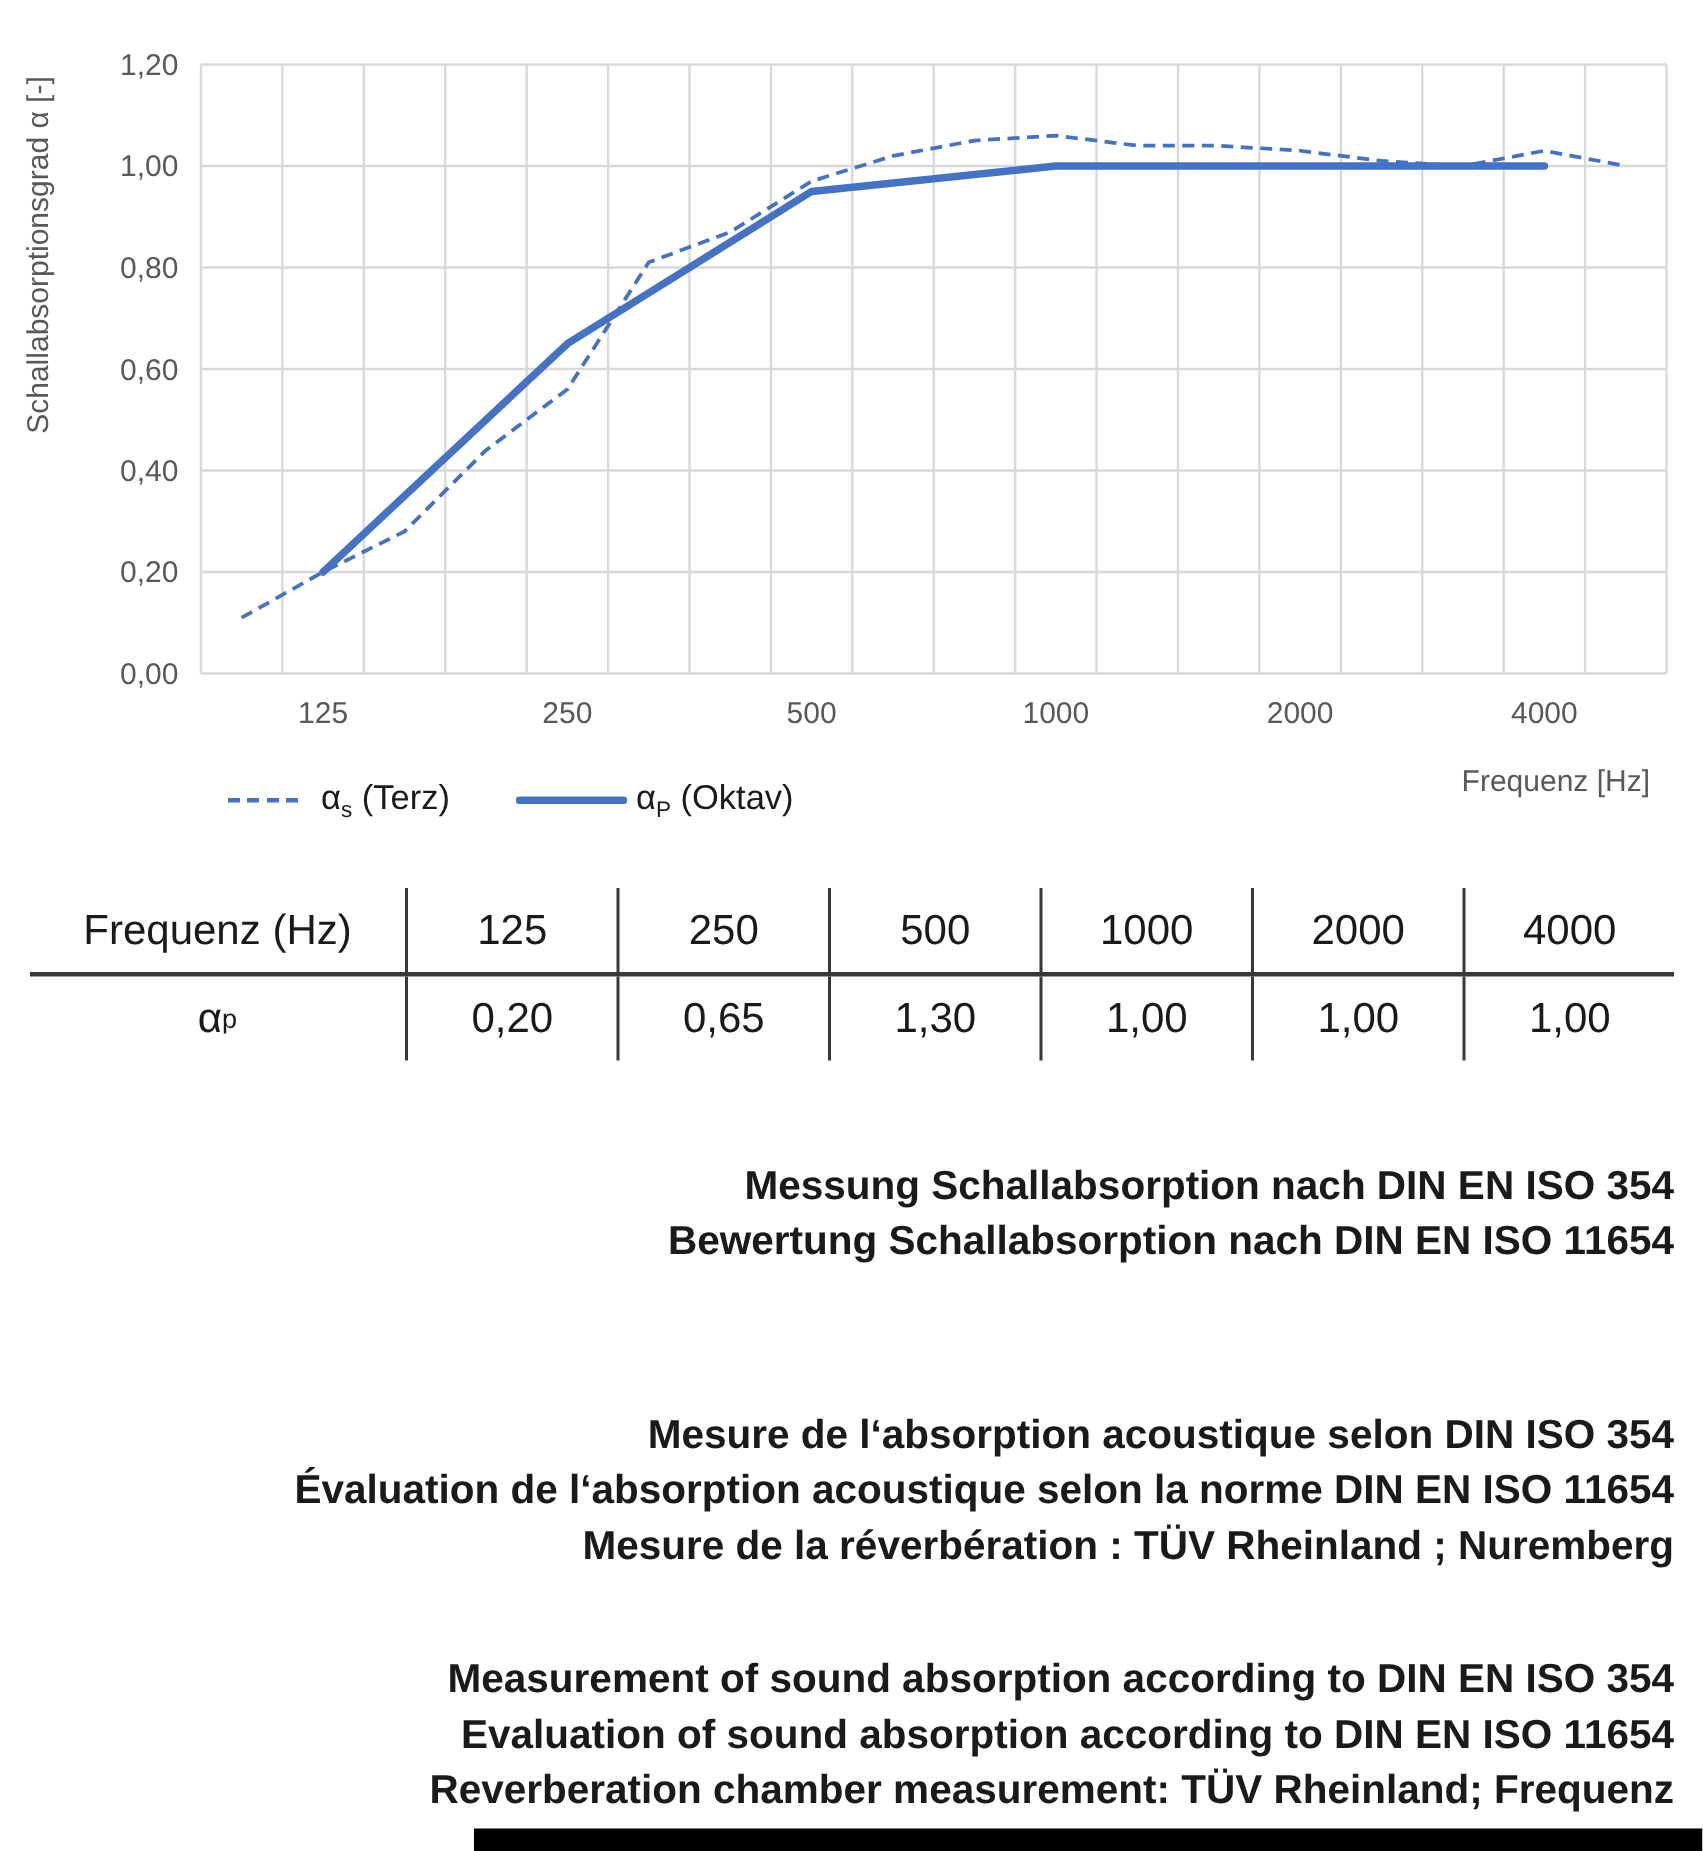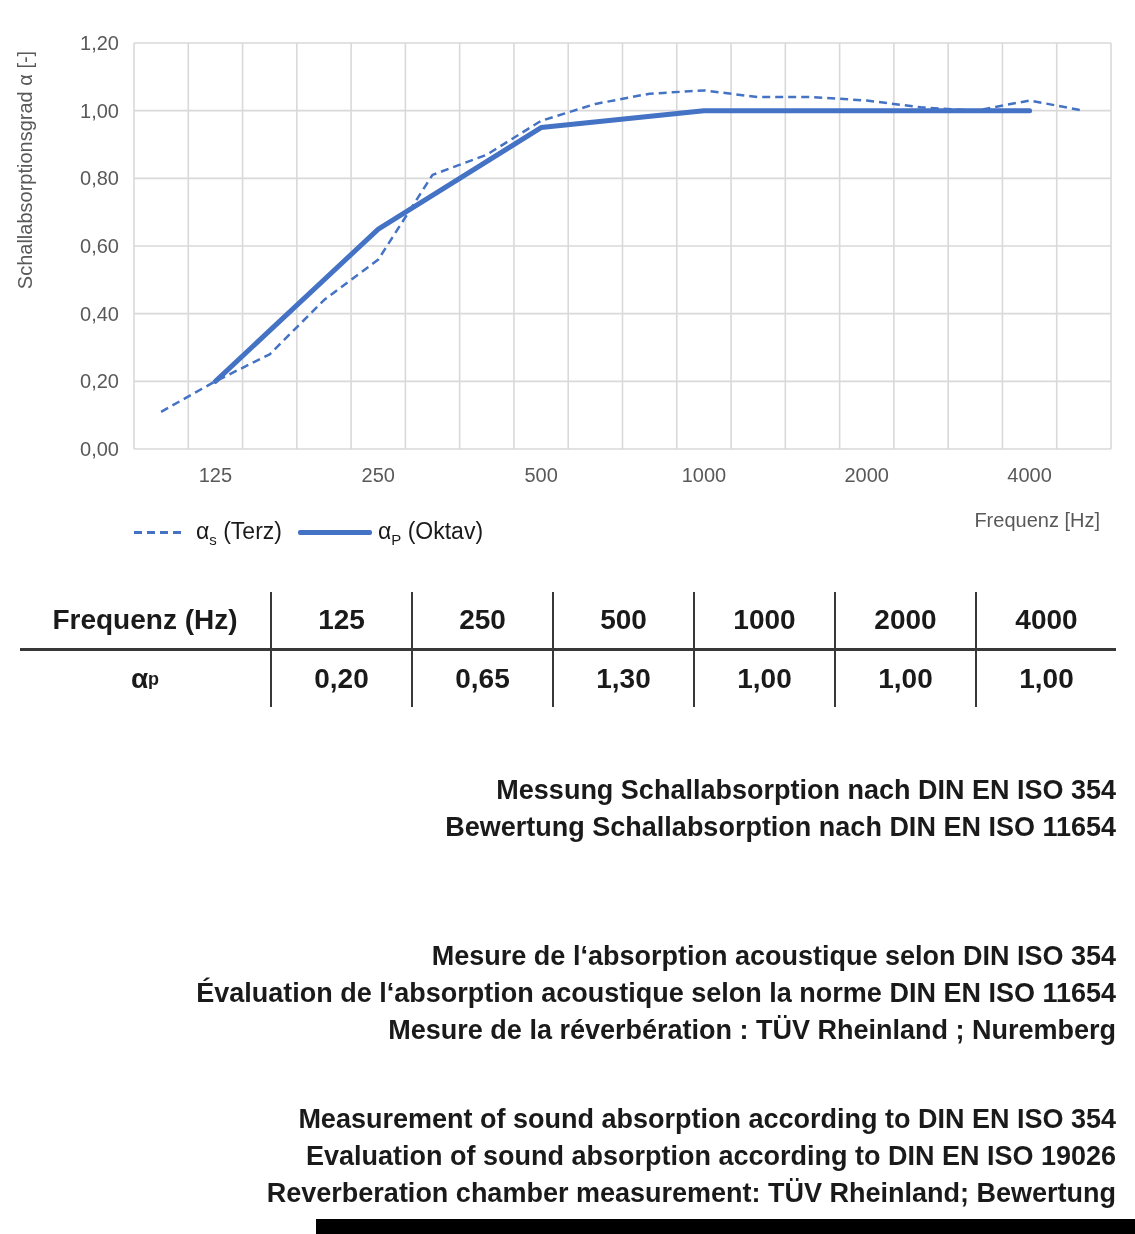--- a/index.html
+++ b/index.html
@@ -11,7 +11,7 @@
   svg text { font-family:"Liberation Sans", sans-serif; }
 
   
-  .legend { position:absolute; left:134px; top:518px; display:flex; align-items:center; gap:16px;text-align:right; }
+  .legend { position:absolute; left:152px; top:518px; display:flex; align-items:center; gap:44px;text-align:right; }
   .legend-item { display:flex; align-items:center; }
   .leg-sample-dash { width:52px; height:3px; margin-right:10px; }
   .leg-sample-solid { width:74px; height:5px; margin-right:6px; border-radius:2px; }

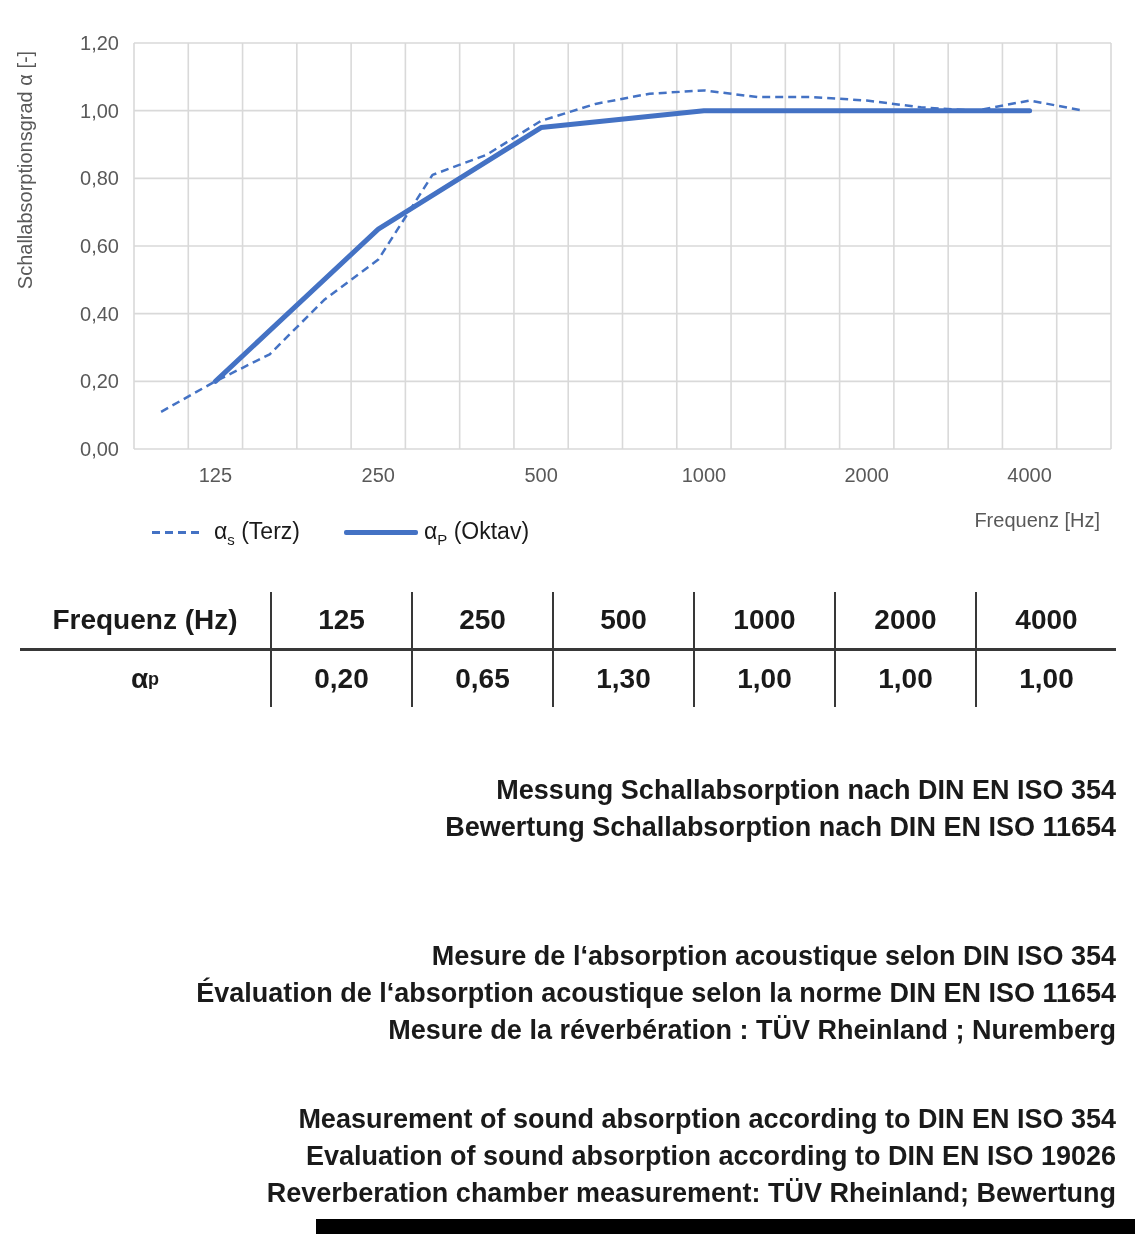--- a/index.html
+++ b/index.html
@@ -23,7 +23,7 @@
   .t-row { display:flex; width:100%; }
   .t-row-header { border-bottom:3px solid #383838; }
   .t-cell { height:56px; display:flex; align-items:center; justify-content:center;
-            font-size:28px;font-weight:bold; }
+            font-size:28px; }
   .t-cell.first { width:250px; }
   .t-cell.val { width:141px; border-left:2px solid #383838; }
   .t-cell sub { font-size:18px; }

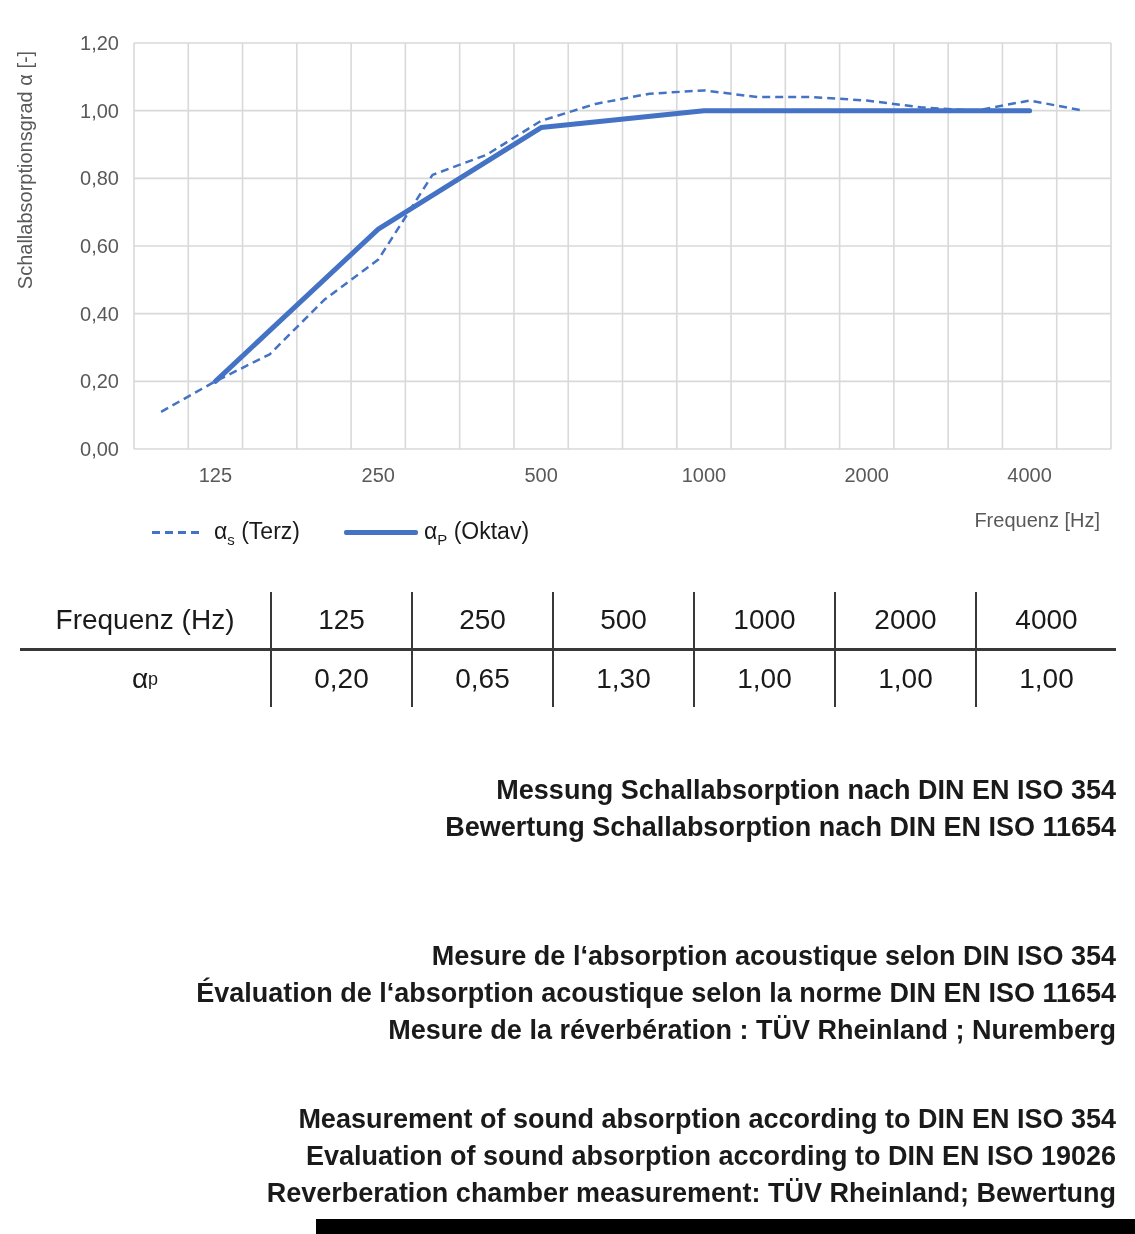--- a/index.html
+++ b/index.html
@@ -136,7 +136,7 @@
   </div>
   <div class="notes notes-english">
     <div>Measurement of sound absorption according to DIN EN ISO 354</div>
-    <div>Evaluation of sound absorption according to DIN EN ISO 19026</div>
+    <div>Evaluation of sound absorption according to DIN EN ISO 11654</div>
     <div>Reverberation chamber measurement: TÜV Rheinland; Bewertung</div>
   </div>
 

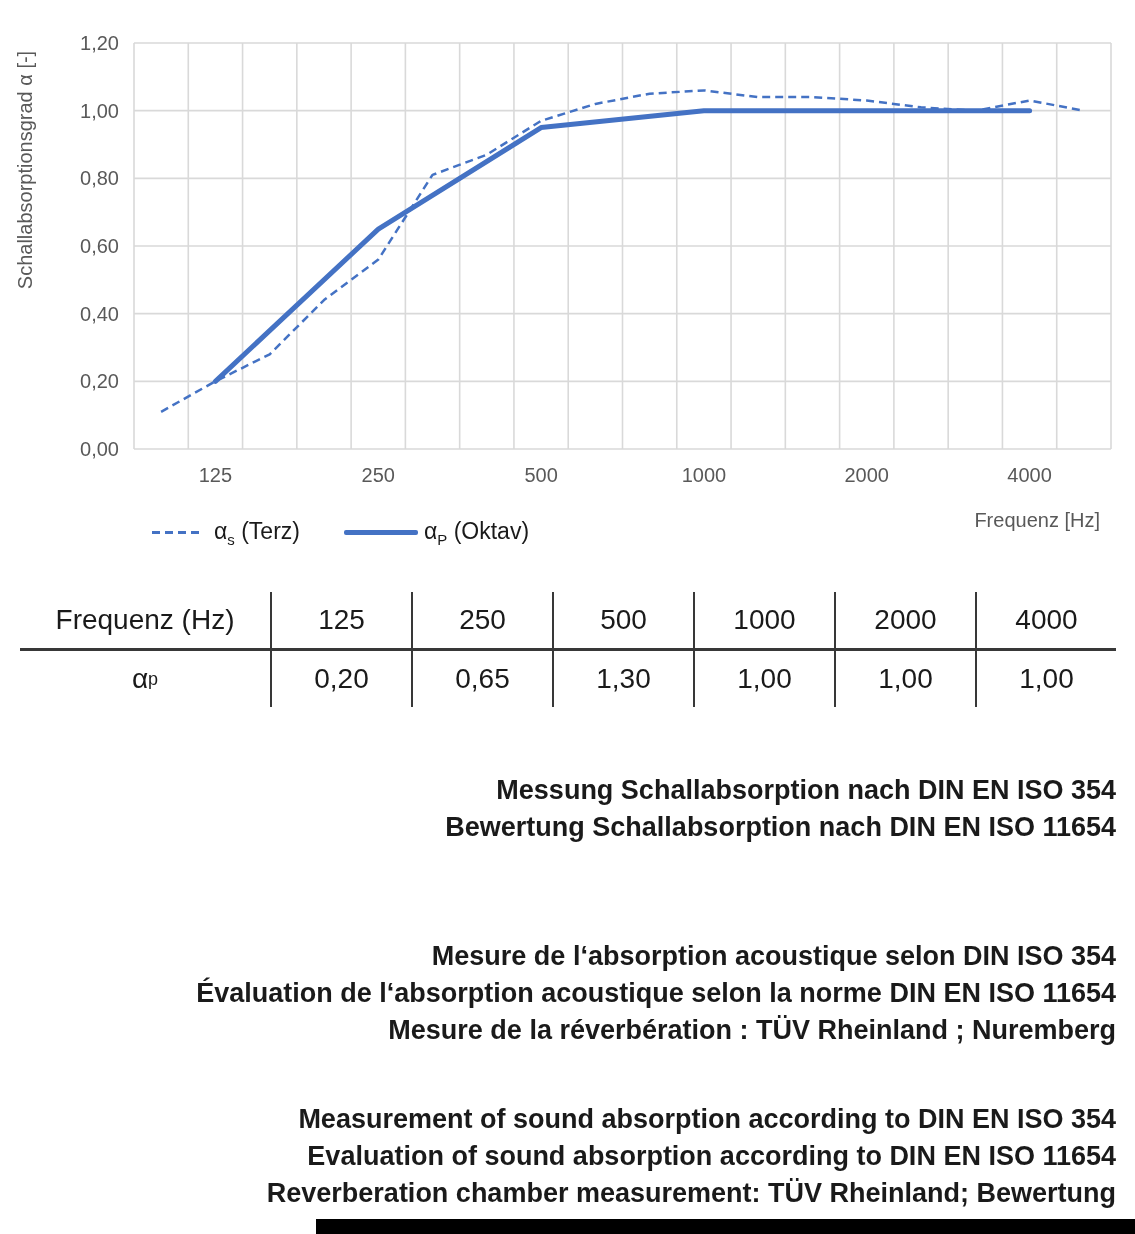--- a/index.html
+++ b/index.html
@@ -137,7 +137,7 @@
   <div class="notes notes-english">
     <div>Measurement of sound absorption according to DIN EN ISO 354</div>
     <div>Evaluation of sound absorption according to DIN EN ISO 11654</div>
-    <div>Reverberation chamber measurement: TÜV Rheinland; Bewertung</div>
+    <div>Reverberation chamber measurement: TÜV Rheinland; Frequenz</div>
   </div>
 
   <div class="footer-bar" style="background: rgb(0, 0, 0);"></div>

